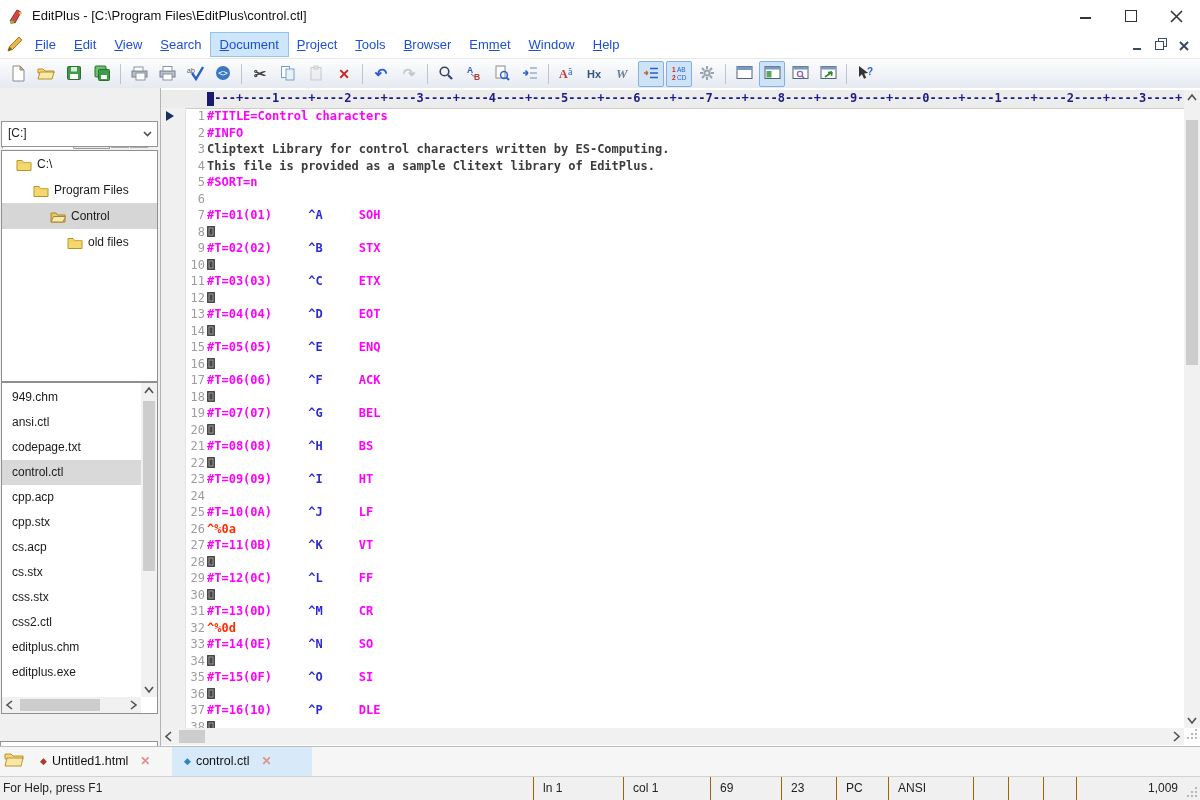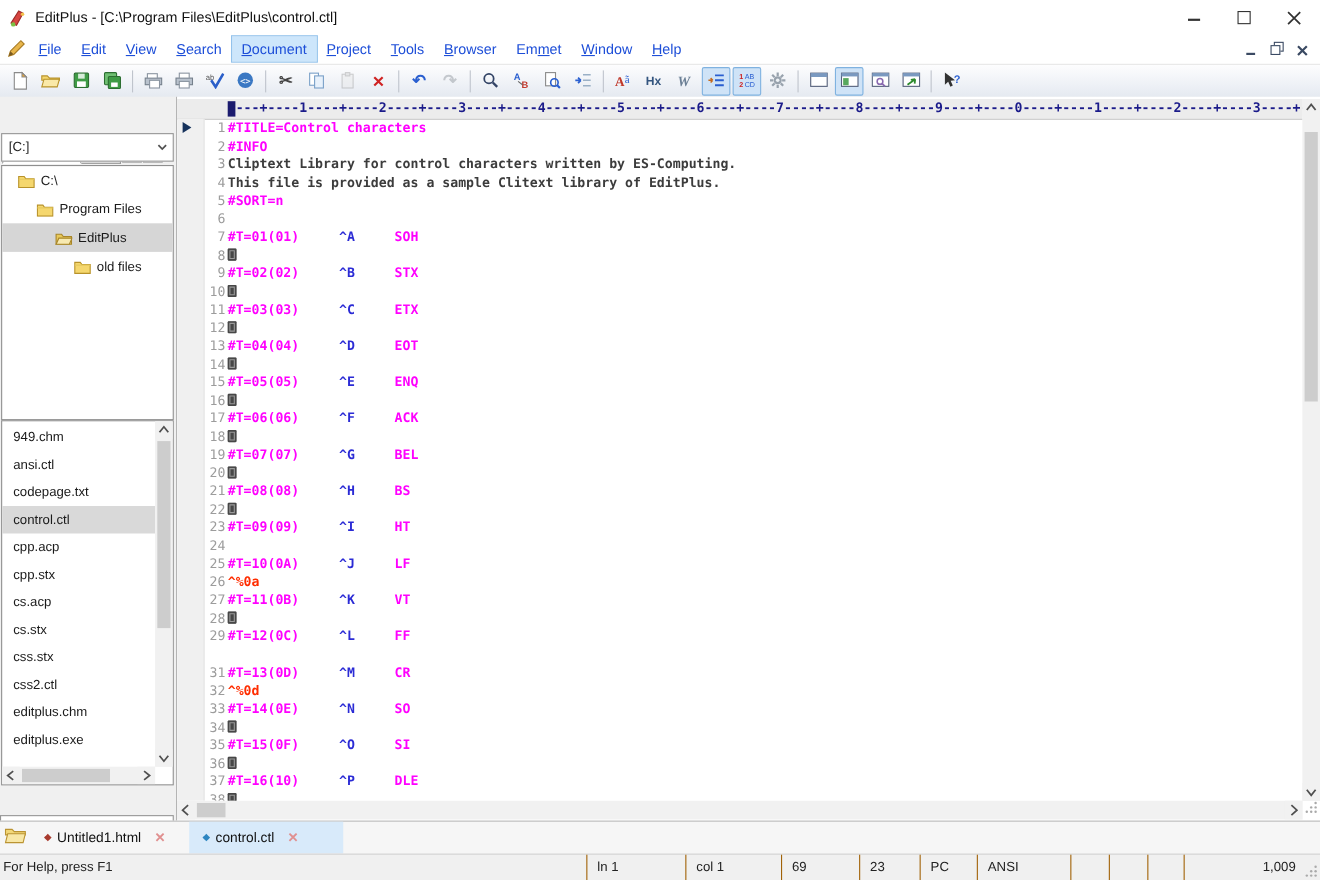--- a/index.html
+++ b/index.html
@@ -237,7 +237,7 @@
           <div class="tree-row selected" style="padding-left: 48px;"><span><svg width="16" height="13">
                 <path d="M1 3h5l1.5 2H15v7H1z" fill="#e8c95a" stroke="#a8862a"></path>
                 <path d="M1 12 L3.5 6.5 H15.5 L13 12z" fill="#f7e9b0" stroke="#a8862a"></path>
-              </svg></span><span>EditPlus</span></div>
+              </svg></span><span>Control</span></div>
           <div class="tree-row" style="padding-left: 65px;"><span><svg width="16" height="13">
                 <path d="M1 2.5h5l1.5 2H15v8H1z" fill="#f5d76e" stroke="#b8922a"></path>
                 <path d="M1 5h14" stroke="#e6c95e"></path>

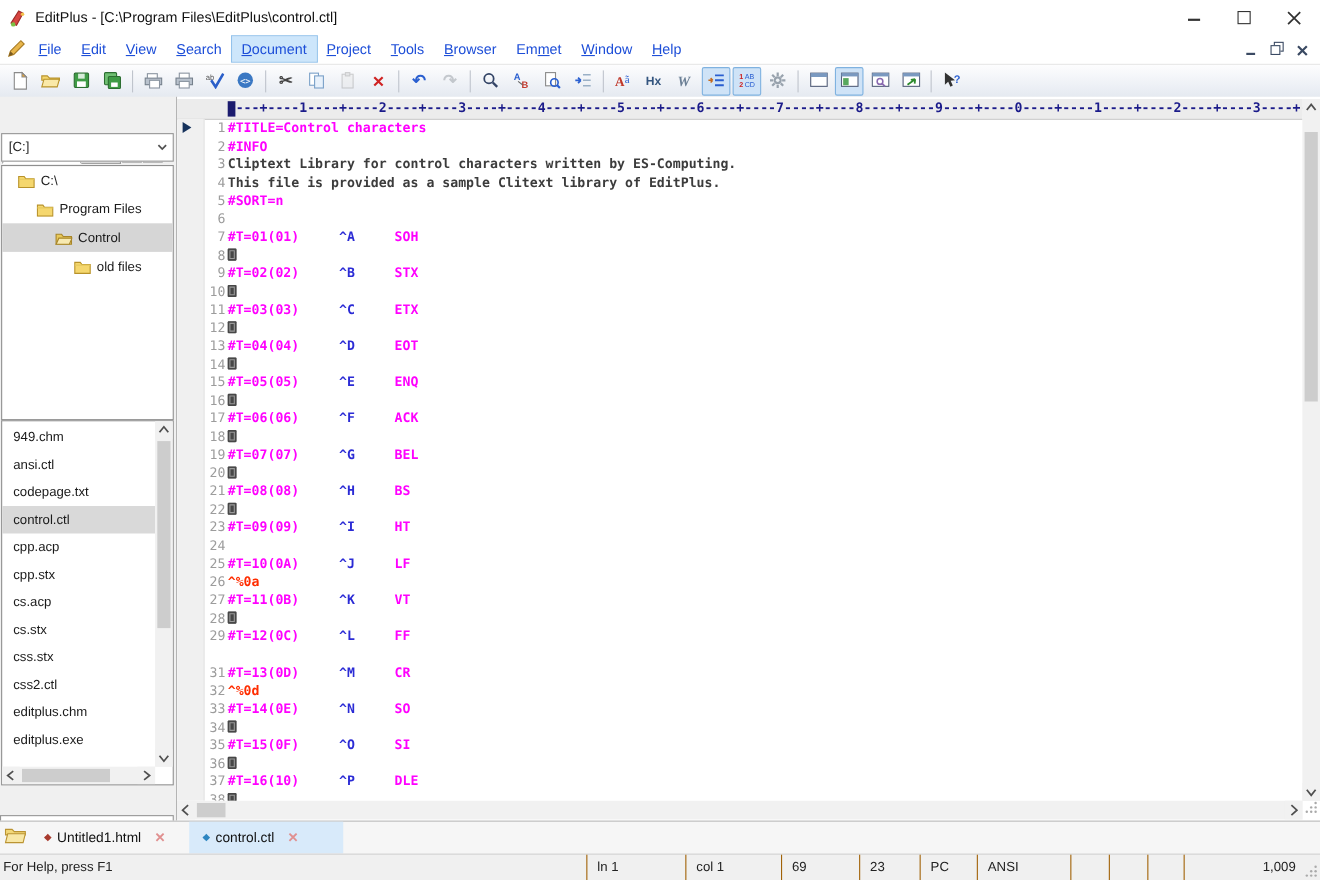--- a/index.html
+++ b/index.html
@@ -409,6 +409,10 @@
             <span class="ln">29</span>
             <span class="ltext"><span class="mag">#T=12(0C)</span>     <span class="blu">^L</span>     <span class="mag">FF</span></span>
           </div>
+          <div class="code-line" style="top: 478.5px;">
+            <span class="ln">30</span>
+            <span class="ltext"><span class="ctrlbox"></span></span>
+          </div>
           <div class="code-line" style="top: 495px;">
             <span class="ln">31</span>
             <span class="ltext"><span class="mag">#T=13(0D)</span>     <span class="blu">^M</span>     <span class="mag">CR</span></span>

